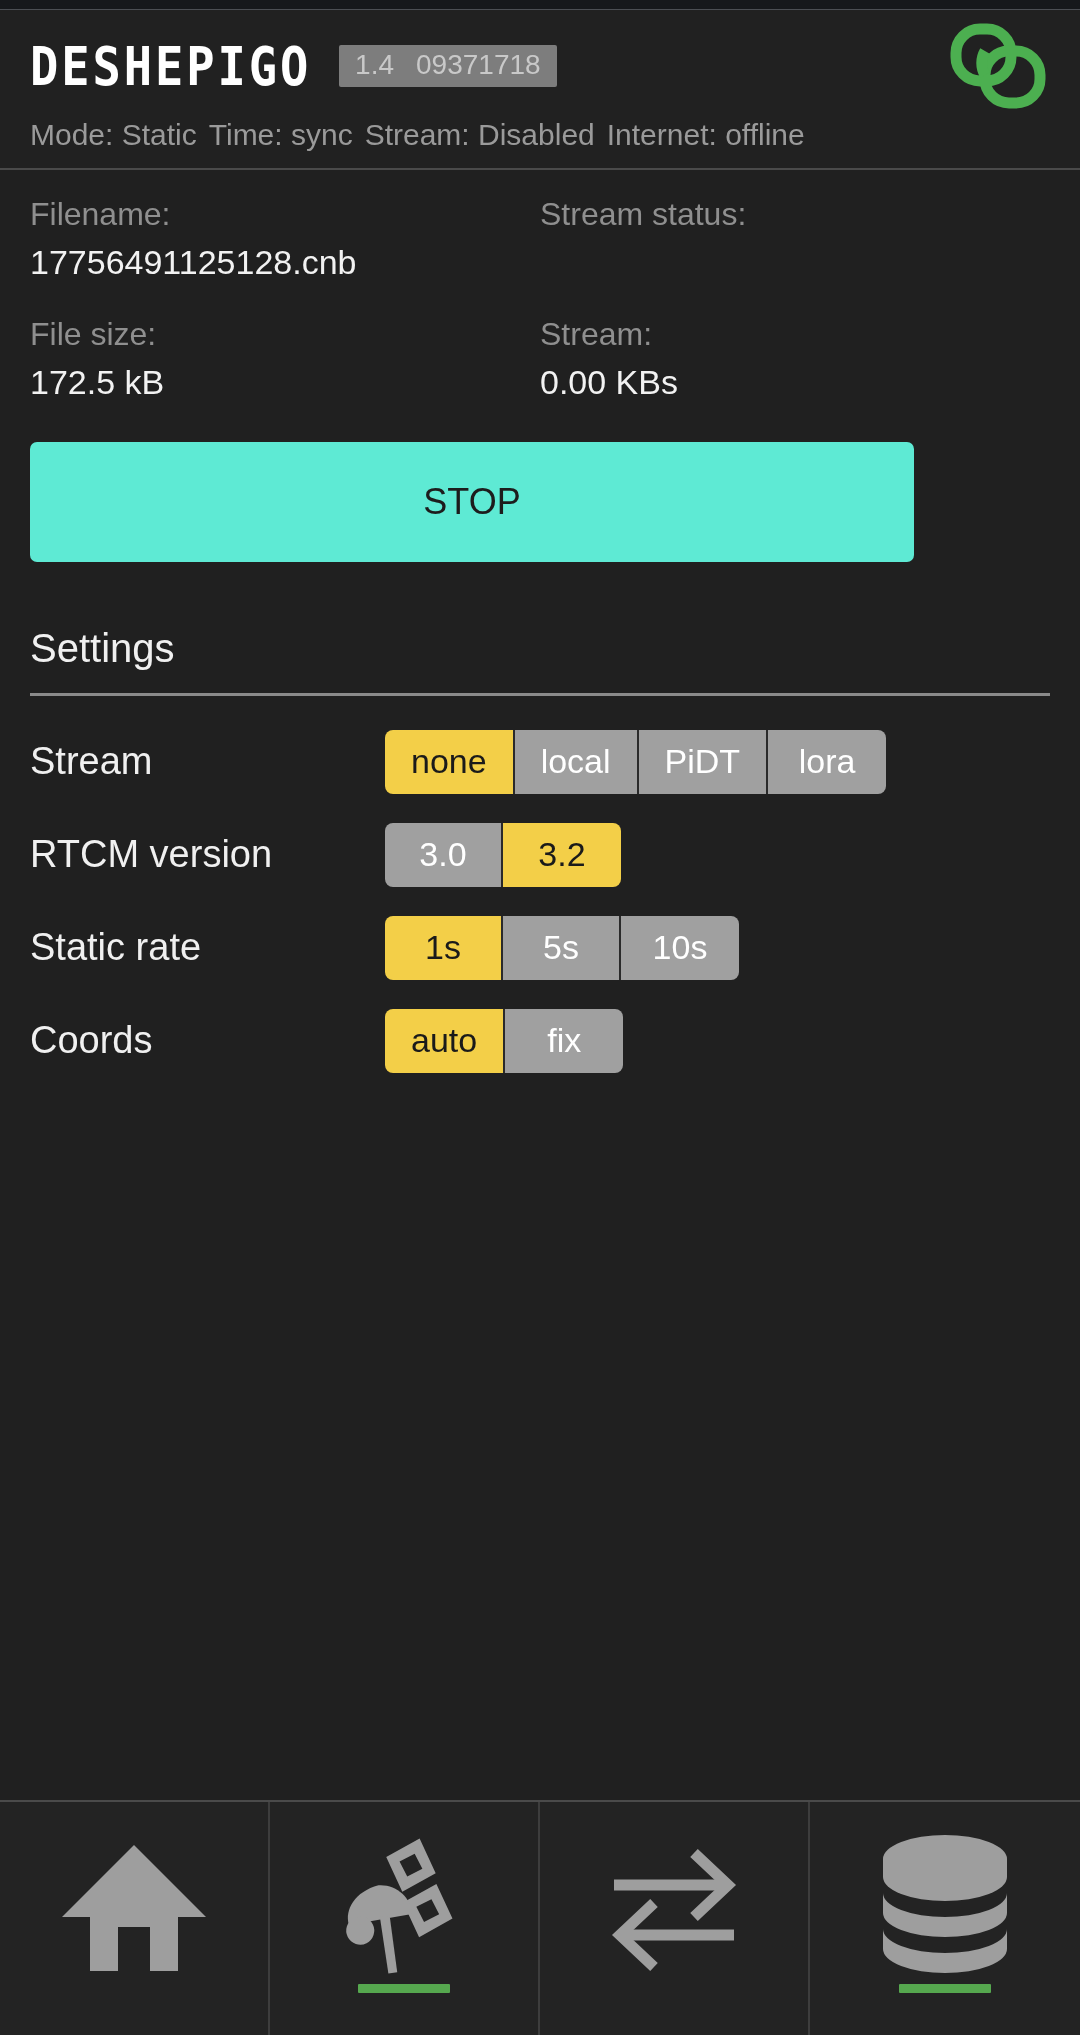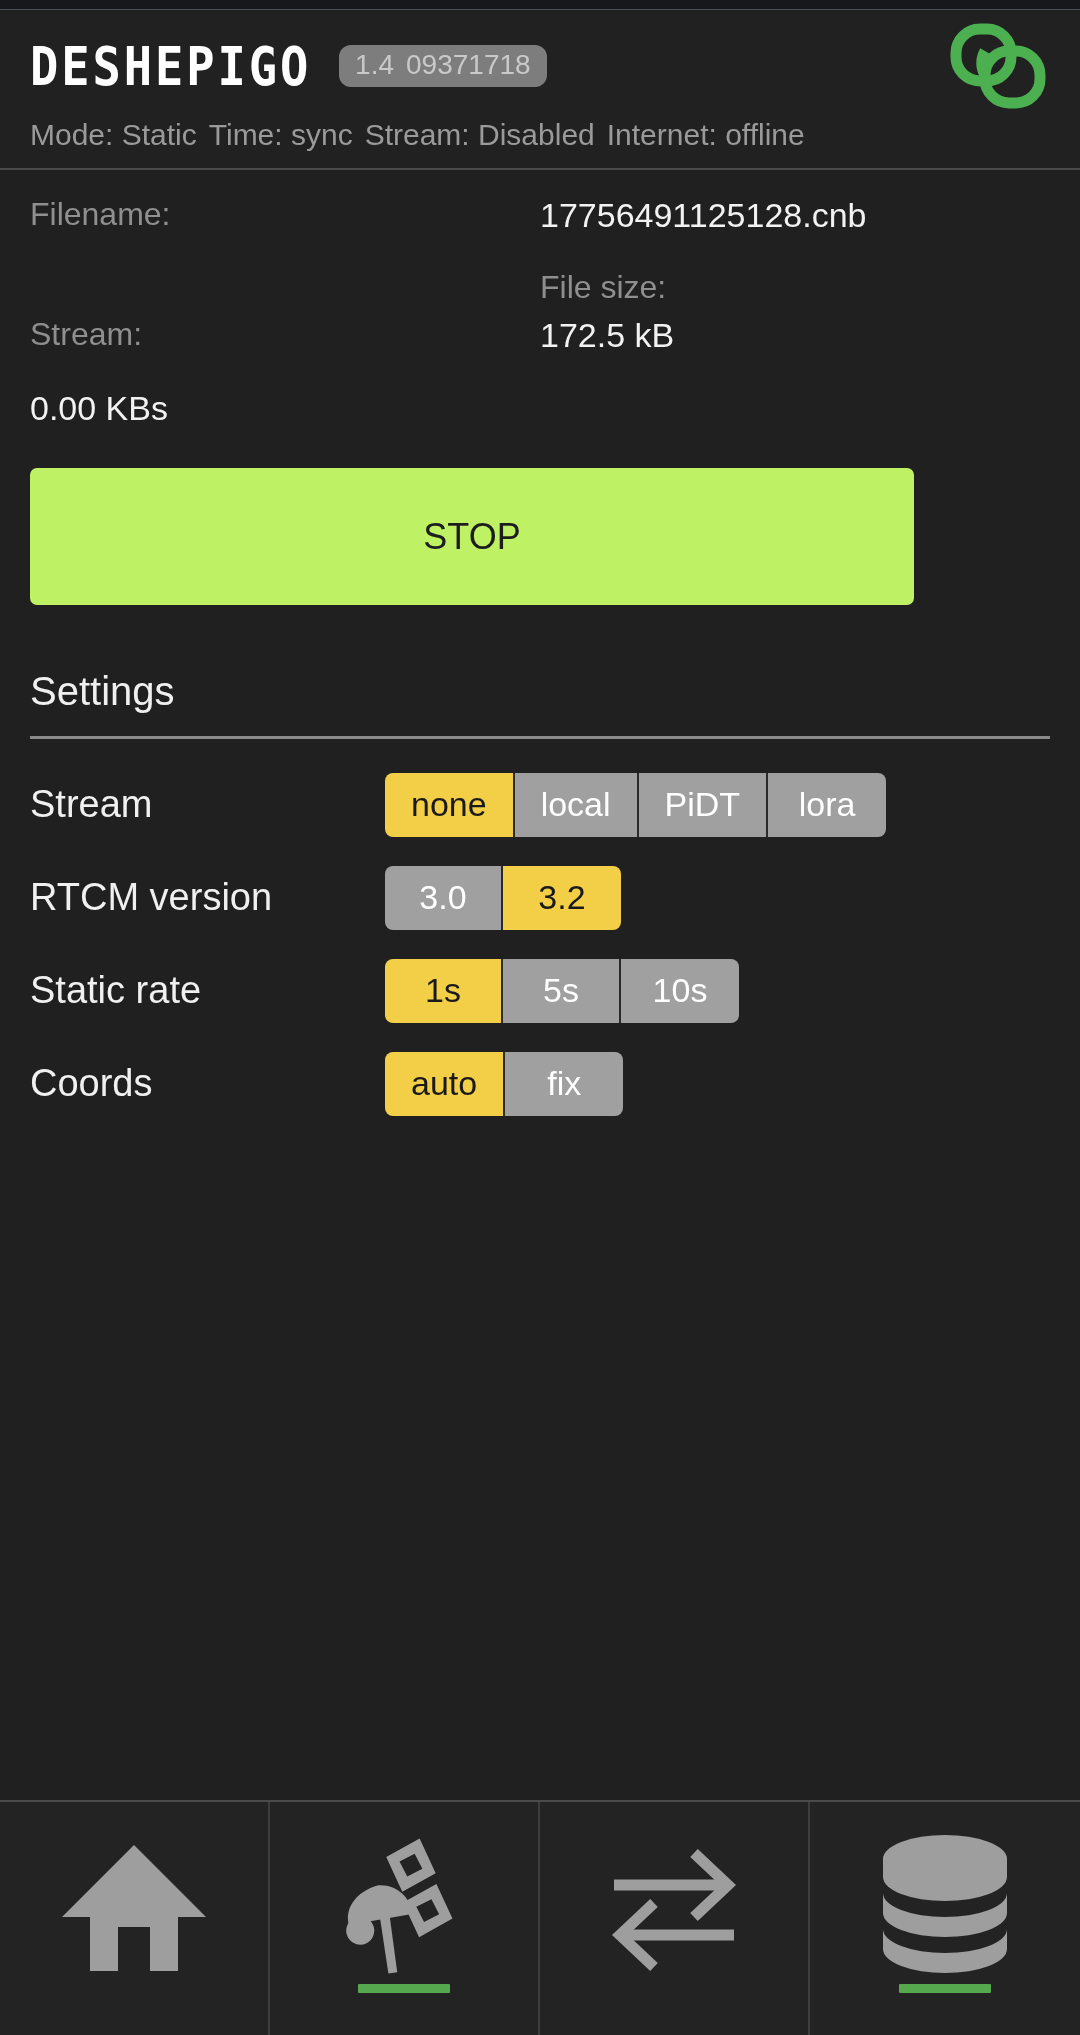--- a/index.html
+++ b/index.html
@@ -48,11 +48,11 @@
   .version-badge {
     margin-left:22px;
     background:#7d7d7d;
-    border-radius:12px;
+    border-radius:2px;
     color:#c9c9c9;
     font-size:28px;
     padding:6px 16px 8px 16px;
-    display:flex; gap:12px;
+    display:flex; gap:22px;
     align-items:center;
     line-height:1;
     white-space:nowrap;

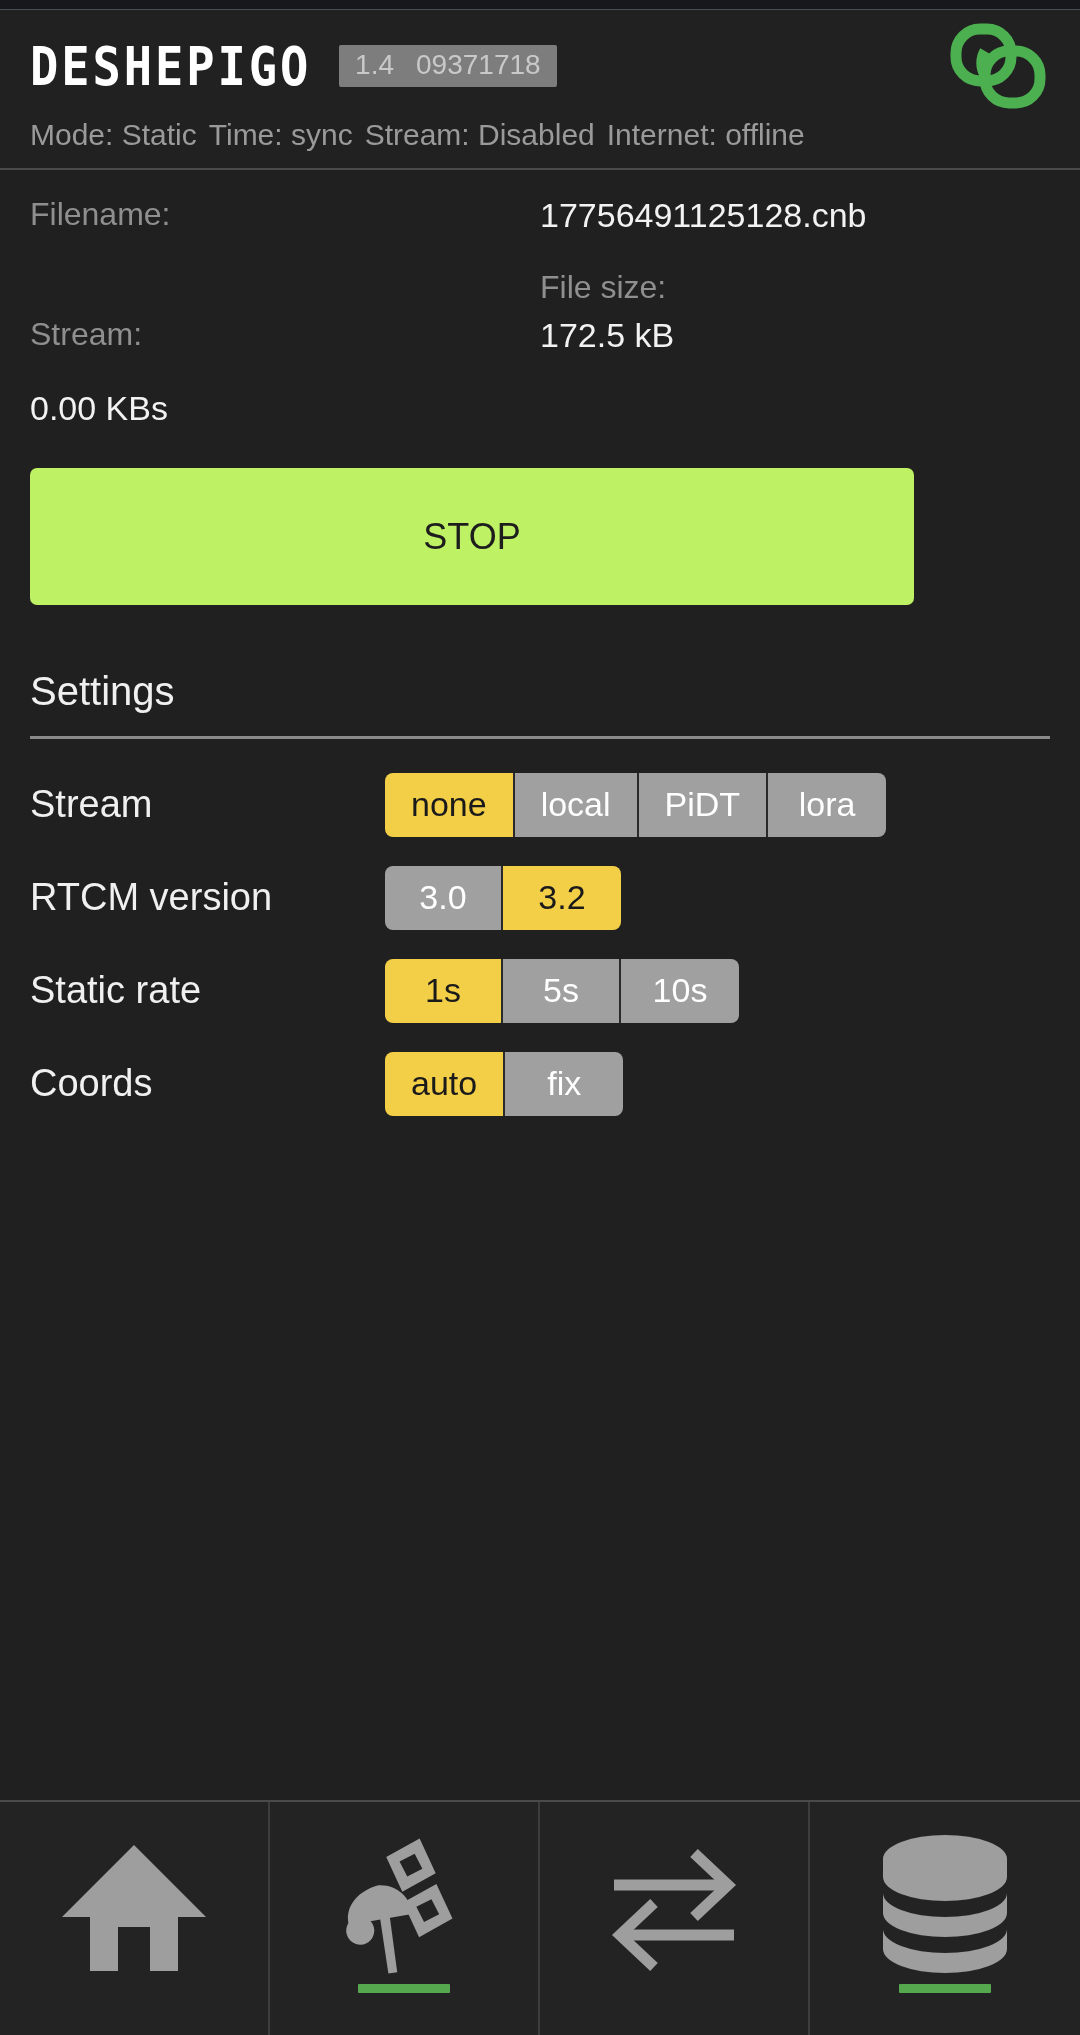--- a/index.html
+++ b/index.html
@@ -231,6 +231,7 @@
 
     <div class="info-grid">
       <div class="info-label">Filename:</div>
+      <div class="info-label">Stream status:</div>
       <div class="info-value">17756491125128.cnb</div>
       <div class="info-value"></div>
       <div class="info-label">File size:</div>

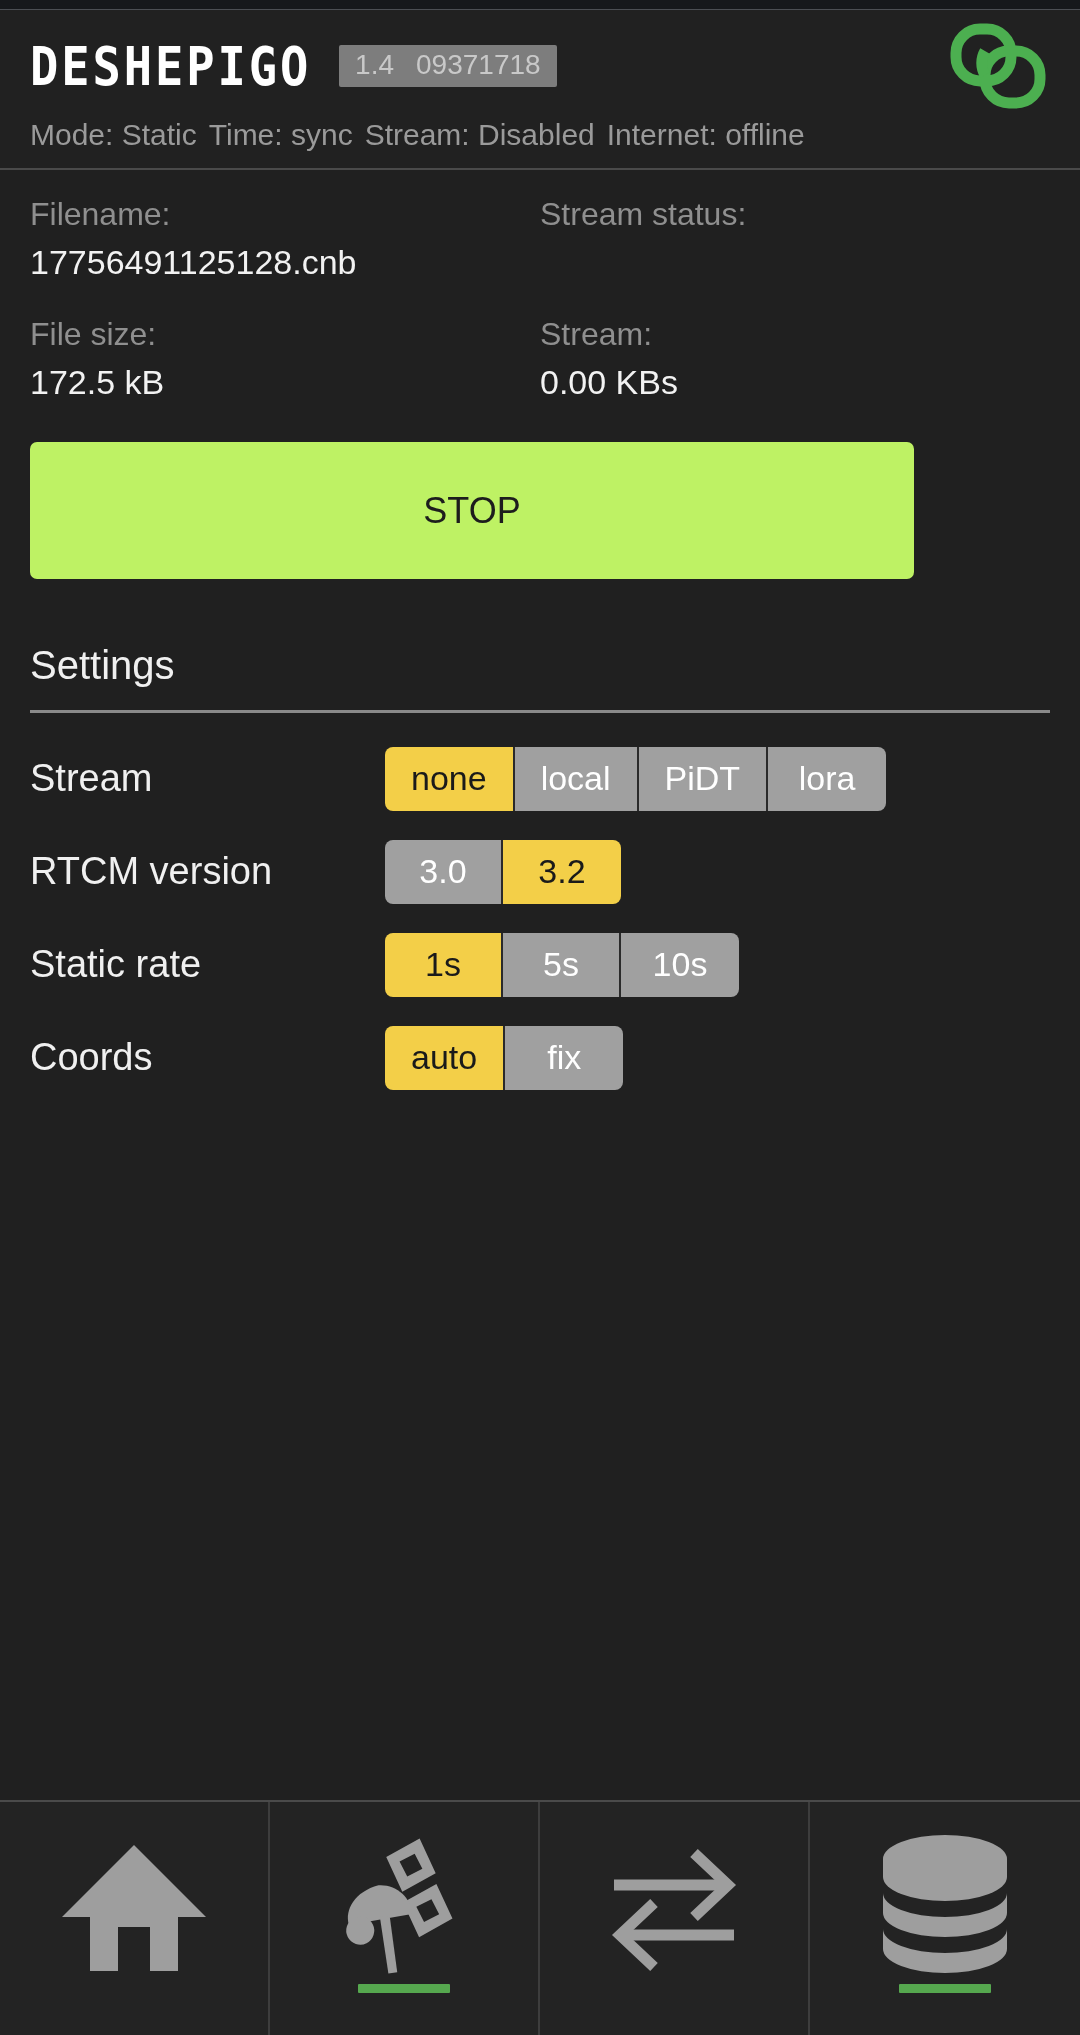--- a/index.html
+++ b/index.html
@@ -96,9 +96,9 @@
   .stop-button {
     display:block;
     width:884px;
-    height:137px;
+    height:120px;
     margin-top:6px;
-    background:#bef264;
+    background:#5eead4;
     border:none;
     border-radius:7px;
     color:#1d1d1d;

